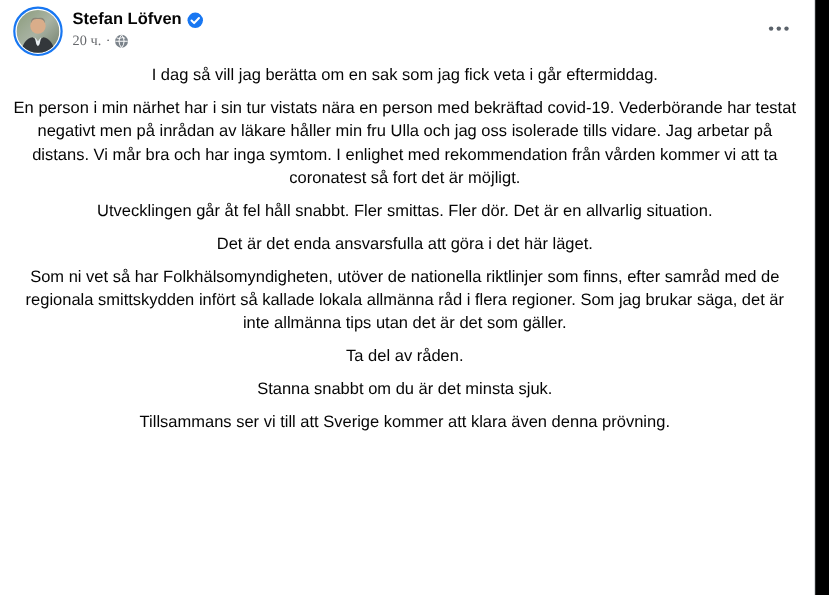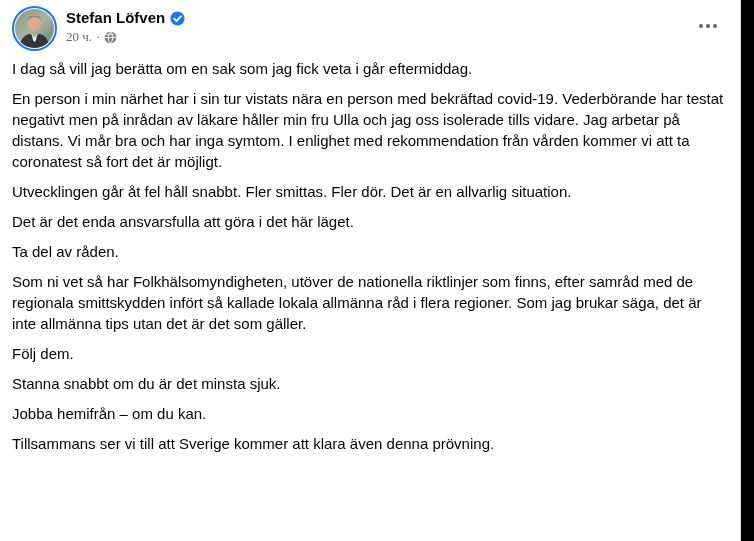--- a/index.html
+++ b/index.html
@@ -110,6 +110,7 @@
     color: #050505;
     margin-bottom: 9px;
     word-wrap: break-word;
+    text-align: center;
   }
 </style>
 </head>

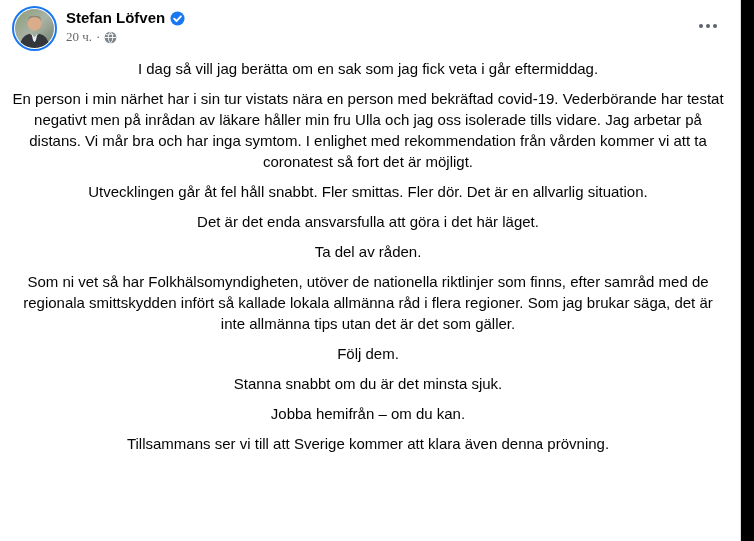--- a/index.html
+++ b/index.html
@@ -173,8 +173,8 @@
       <p>En person i min närhet har i sin tur vistats nära en person med bekräftad covid-19. Vederbörande har testat negativt men på inrådan av läkare håller min fru Ulla och jag oss isolerade tills vidare. Jag arbetar på distans. Vi mår bra och har inga symtom. I enlighet med rekommendation från vården kommer vi att ta coronatest så fort det är möjligt.</p>
       <p>Utvecklingen går åt fel håll snabbt. Fler smittas. Fler dör. Det är en allvarlig situation.</p>
       <p>Det är det enda ansvarsfulla att göra i det här läget.</p>
+      <p>Som ni vet så har Folkhälsomyndigheten, utöver de nationella riktlinjer som finns, efter samråd med de regionala smittskydden infört så kallade lokala allmänna råd i flera regioner. Som jag brukar säga, det är inte allmänna tips utan det är det som gäller.</p>
       <p>Ta del av råden.</p>
-      <p>Som ni vet så har Folkhälsomyndigheten, utöver de nationella riktlinjer som finns, efter samråd med de regionala smittskydden infört så kallade lokala allmänna råd i flera regioner. Som jag brukar säga, det är inte allmänna tips utan det är det som gäller.</p>
       <p>Följ dem.</p>
       <p>Stanna snabbt om du är det minsta sjuk.</p>
       <p>Jobba hemifrån – om du kan.</p>

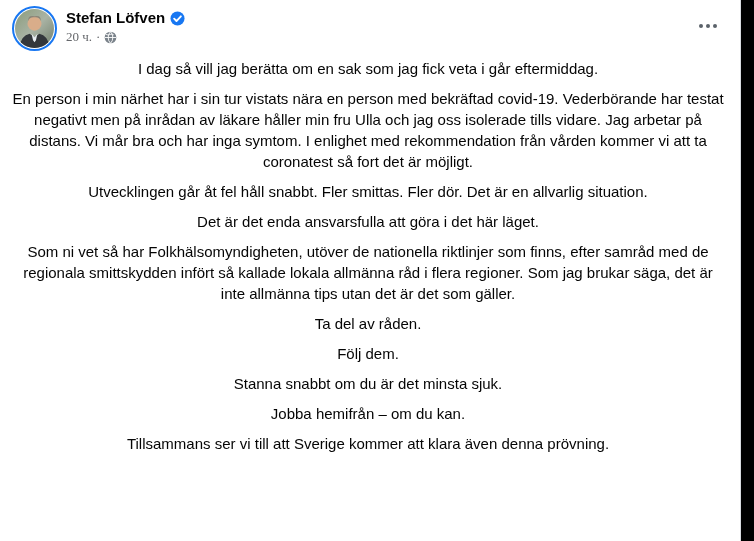--- a/index.html
+++ b/index.html
@@ -175,7 +175,6 @@
       <p>Det är det enda ansvarsfulla att göra i det här läget.</p>
       <p>Som ni vet så har Folkhälsomyndigheten, utöver de nationella riktlinjer som finns, efter samråd med de regionala smittskydden infört så kallade lokala allmänna råd i flera regioner. Som jag brukar säga, det är inte allmänna tips utan det är det som gäller.</p>
       <p>Ta del av råden.</p>
-      <p>Följ dem.</p>
       <p>Stanna snabbt om du är det minsta sjuk.</p>
       <p>Jobba hemifrån – om du kan.</p>
       <p>Tillsammans ser vi till att Sverige kommer att klara även denna prövning.</p>

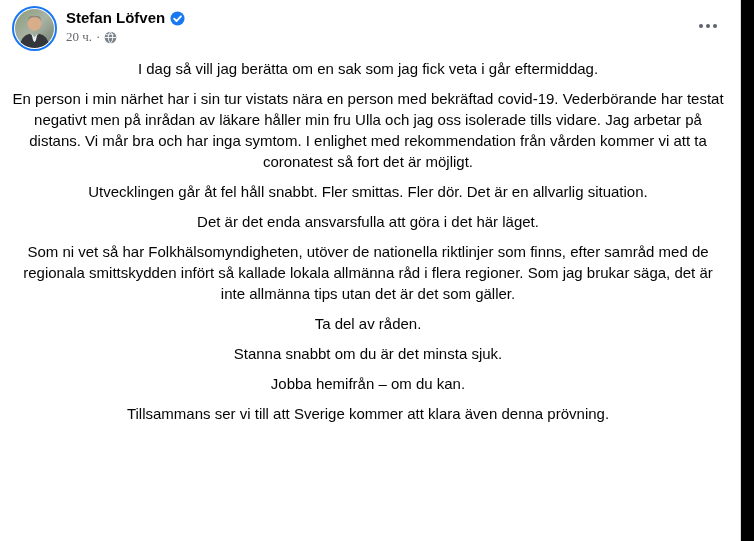--- a/index.html
+++ b/index.html
@@ -176,7 +176,6 @@
       <p>Som ni vet så har Folkhälsomyndigheten, utöver de nationella riktlinjer som finns, efter samråd med de regionala smittskydden infört så kallade lokala allmänna råd i flera regioner. Som jag brukar säga, det är inte allmänna tips utan det är det som gäller.</p>
       <p>Ta del av råden.</p>
       <p>Stanna snabbt om du är det minsta sjuk.</p>
-      <p>Jobba hemifrån – om du kan.</p>
       <p>Tillsammans ser vi till att Sverige kommer att klara även denna prövning.</p>
     </div>
 

